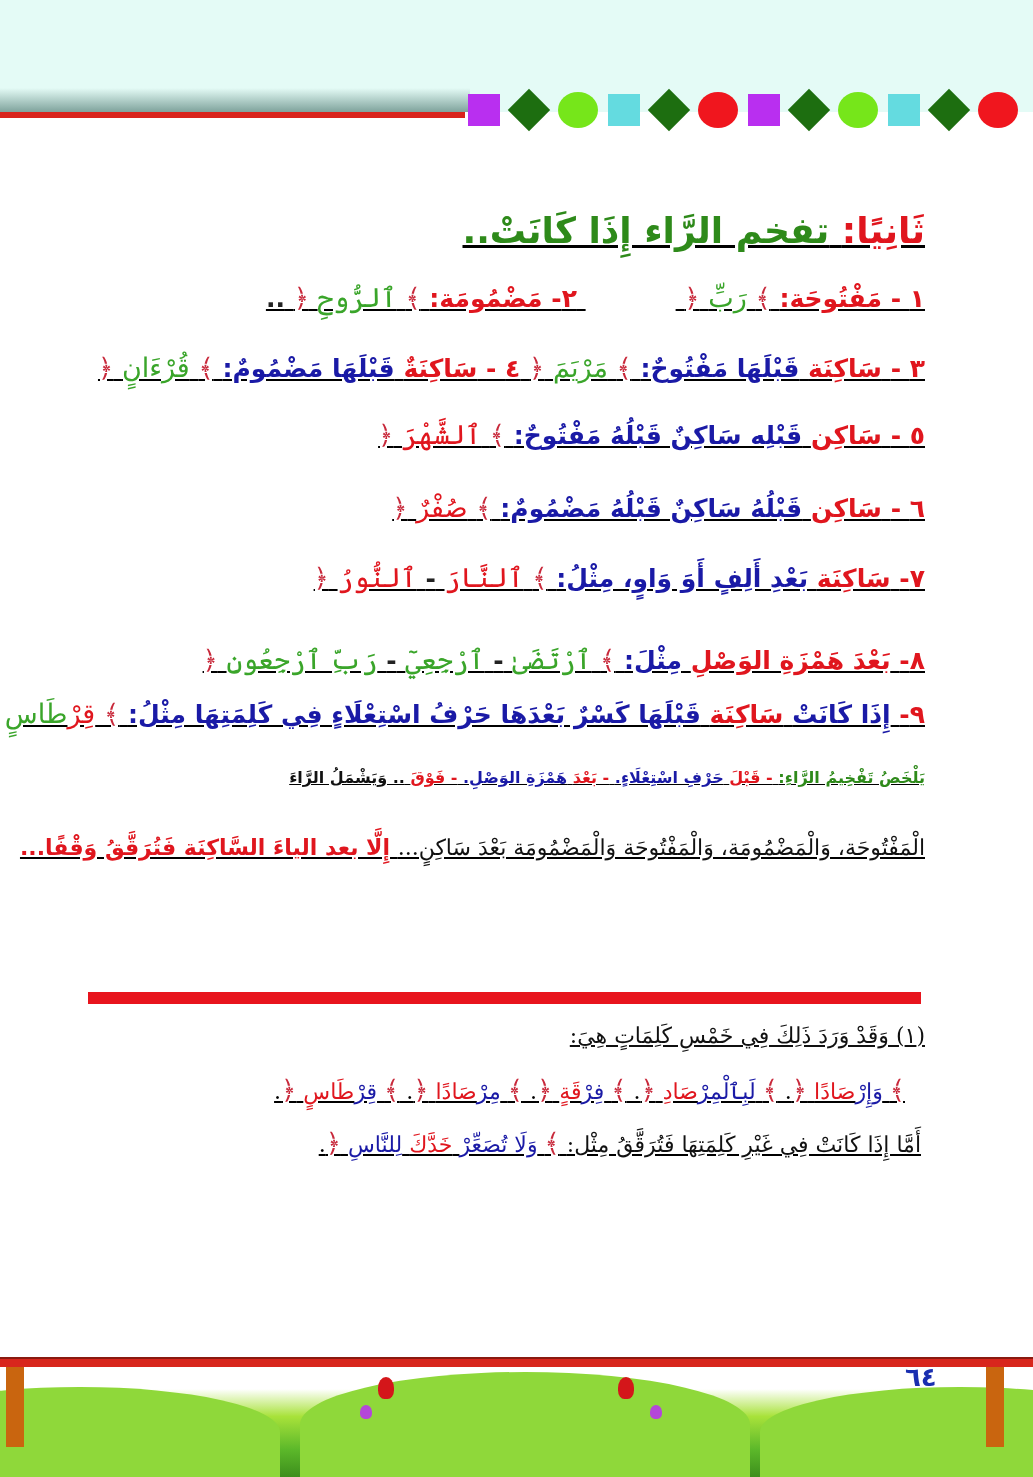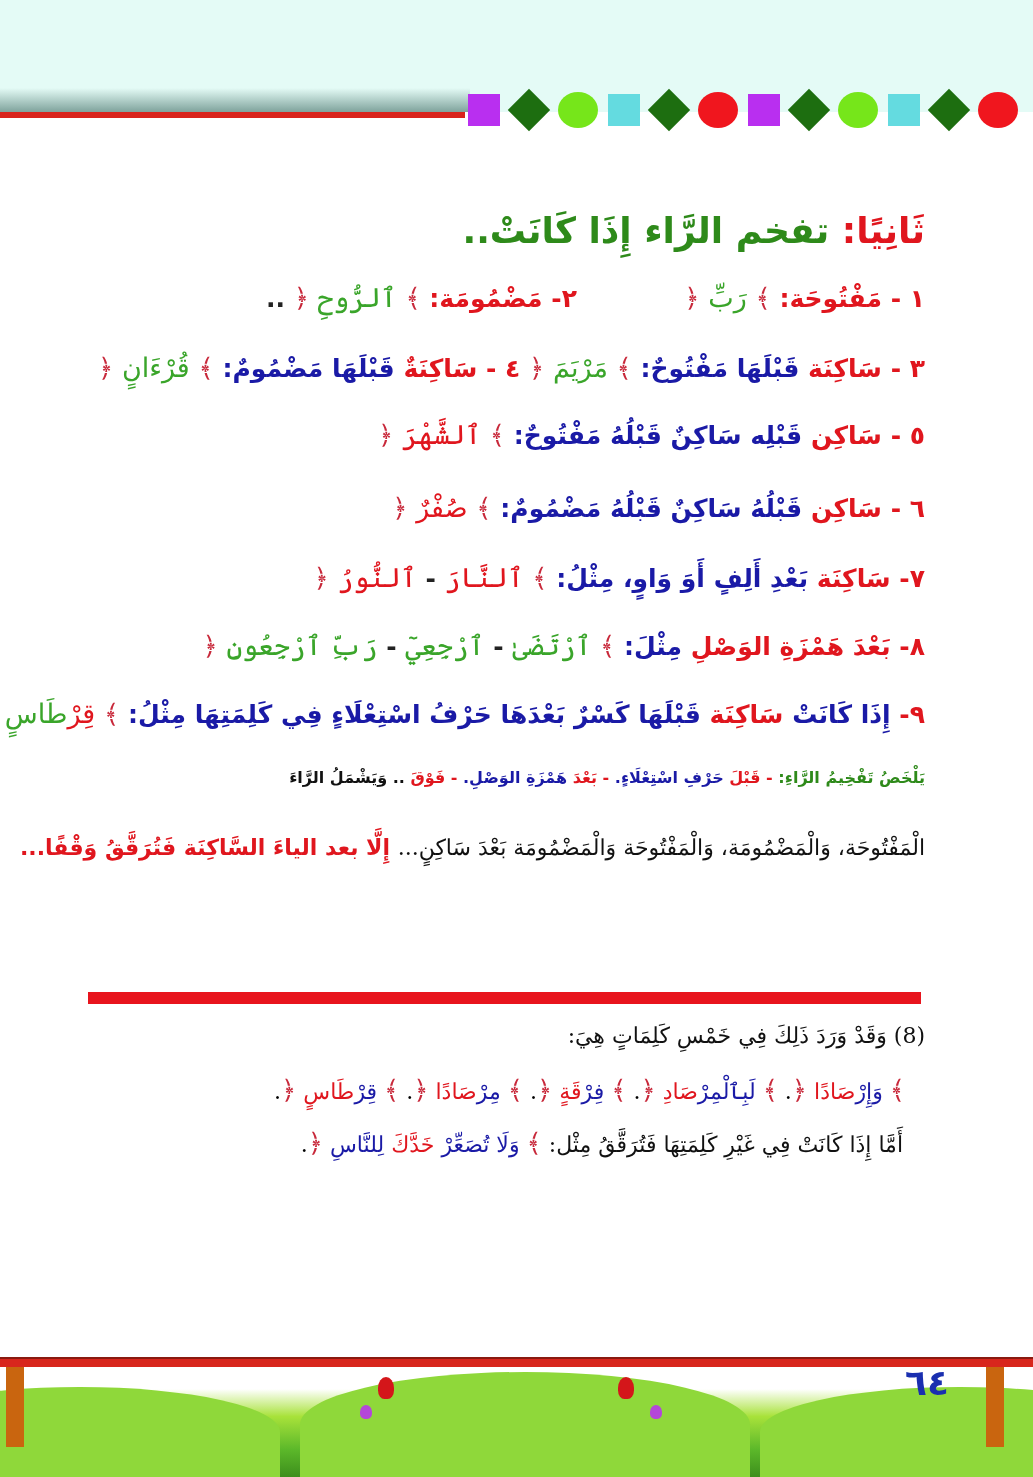--- a/index.html
+++ b/index.html
@@ -32,7 +32,7 @@
   .content { position:absolute; left:60px; right:108px; top:0; direction:rtl; }
   .line {
     position:absolute; right:0; white-space:nowrap; direction:rtl;
-    font-family:"DejaVu Sans", sans-serif; font-weight:bold;
+    font-family:"DejaVu Sans", sans-serif; font-weight:bold;text-decoration:underline;
   }
   .title { top:210px; font-size:36px; }
   .row { font-size:25px; }

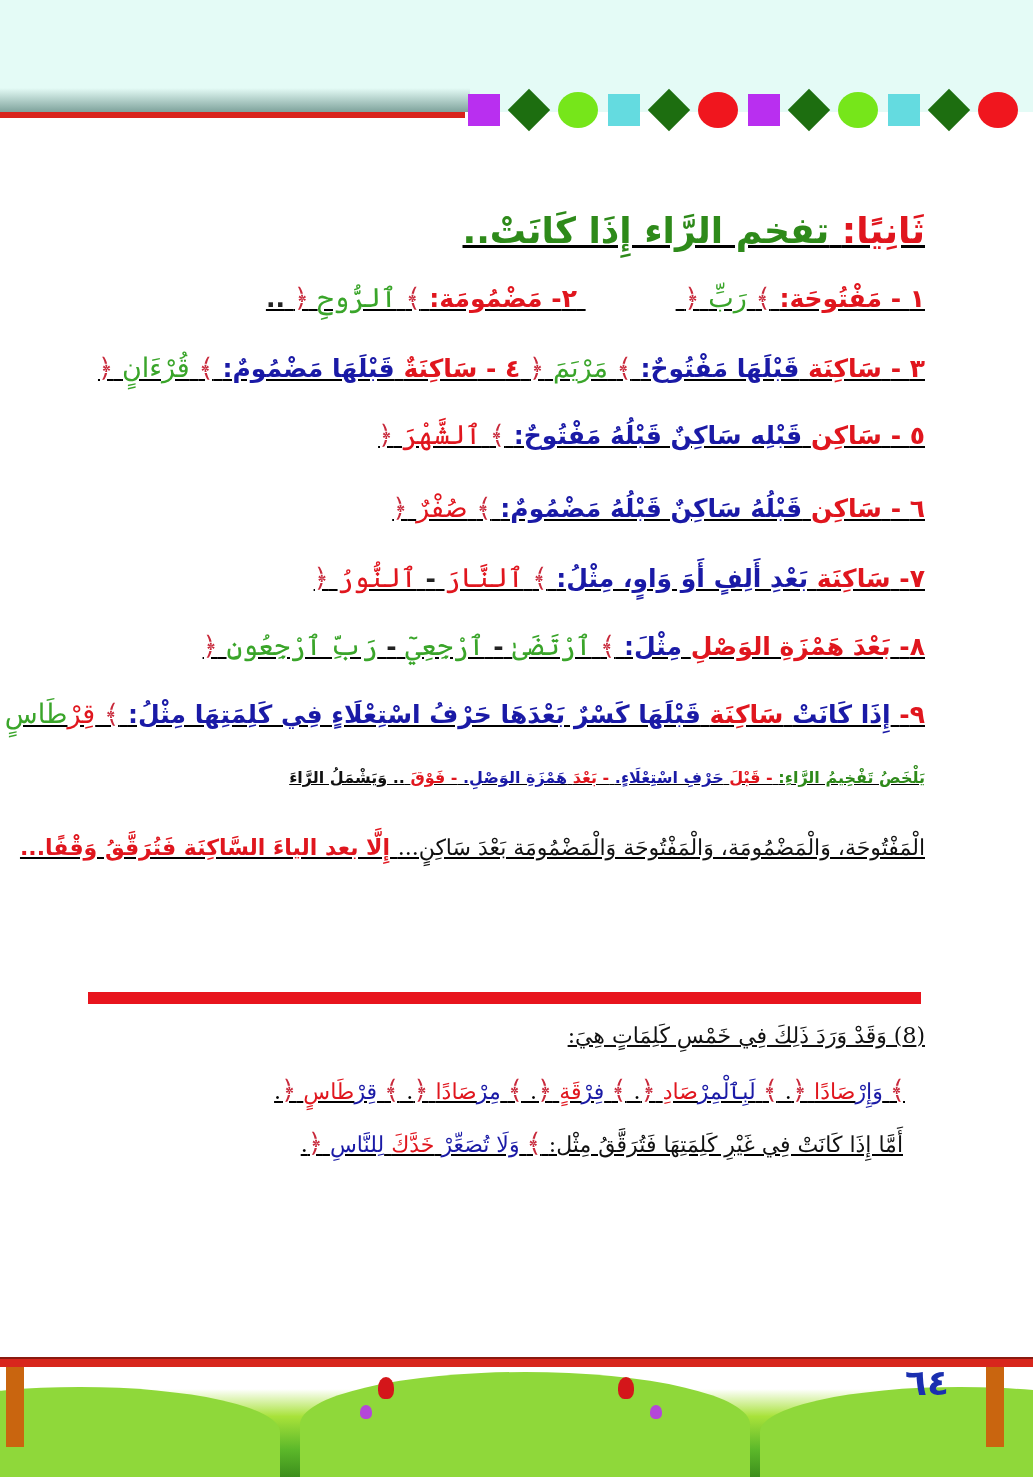--- a/index.html
+++ b/index.html
@@ -155,7 +155,7 @@
     <span class="orn">﴿</span>
   </div>
 
-  <div class="line row" style="top:630px;">
+  <div class="line row" style="top:644px;">
     <span class="red">٨-</span>
     <span class="red">بَعْدَ هَمْزَةِ الوَصْلِ</span>
     <span class="blue">مِثْلَ:</span>

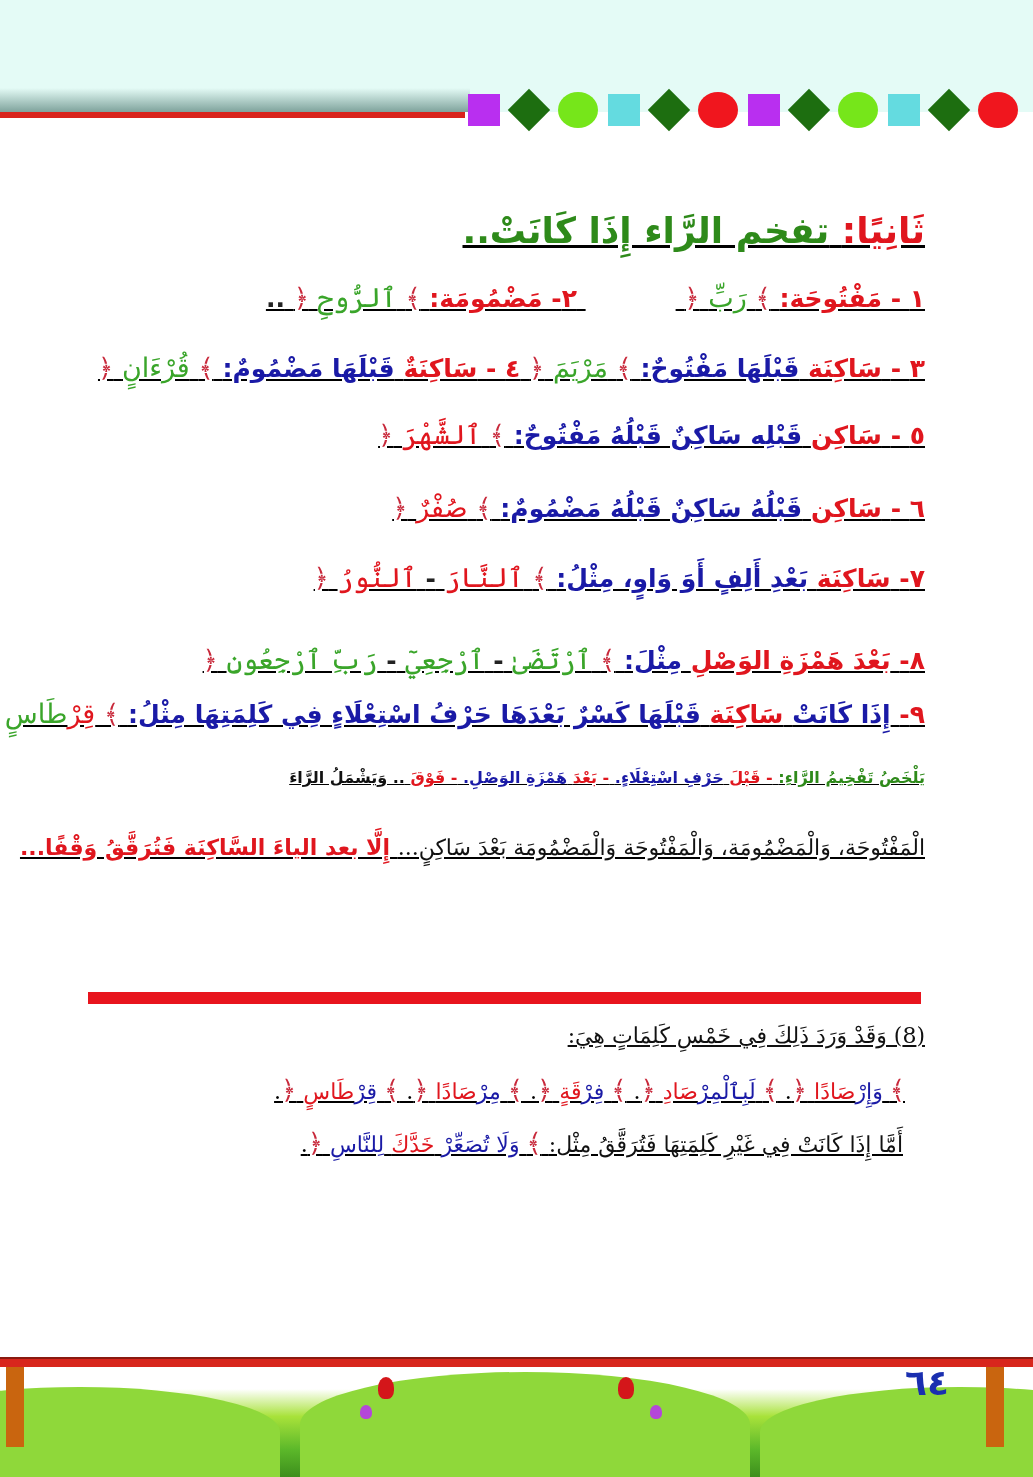--- a/index.html
+++ b/index.html
@@ -198,7 +198,7 @@
 <div class="footnote-rule"></div>
 
 <div class="content">
-  <div class="line fn black" style="top:1023px;">(8) وَقَدْ وَرَدَ ذَلِكَ فِي خَمْسِ كَلِمَاتٍ هِيَ:</div>
+  <div class="line fn black" style="top:1023px;">(١) وَقَدْ وَرَدَ ذَلِكَ فِي خَمْسِ كَلِمَاتٍ هِيَ:</div>
 
   <div class="line fn" style="top:1075px; right:20px;">
     <span class="orn">﴾</span>

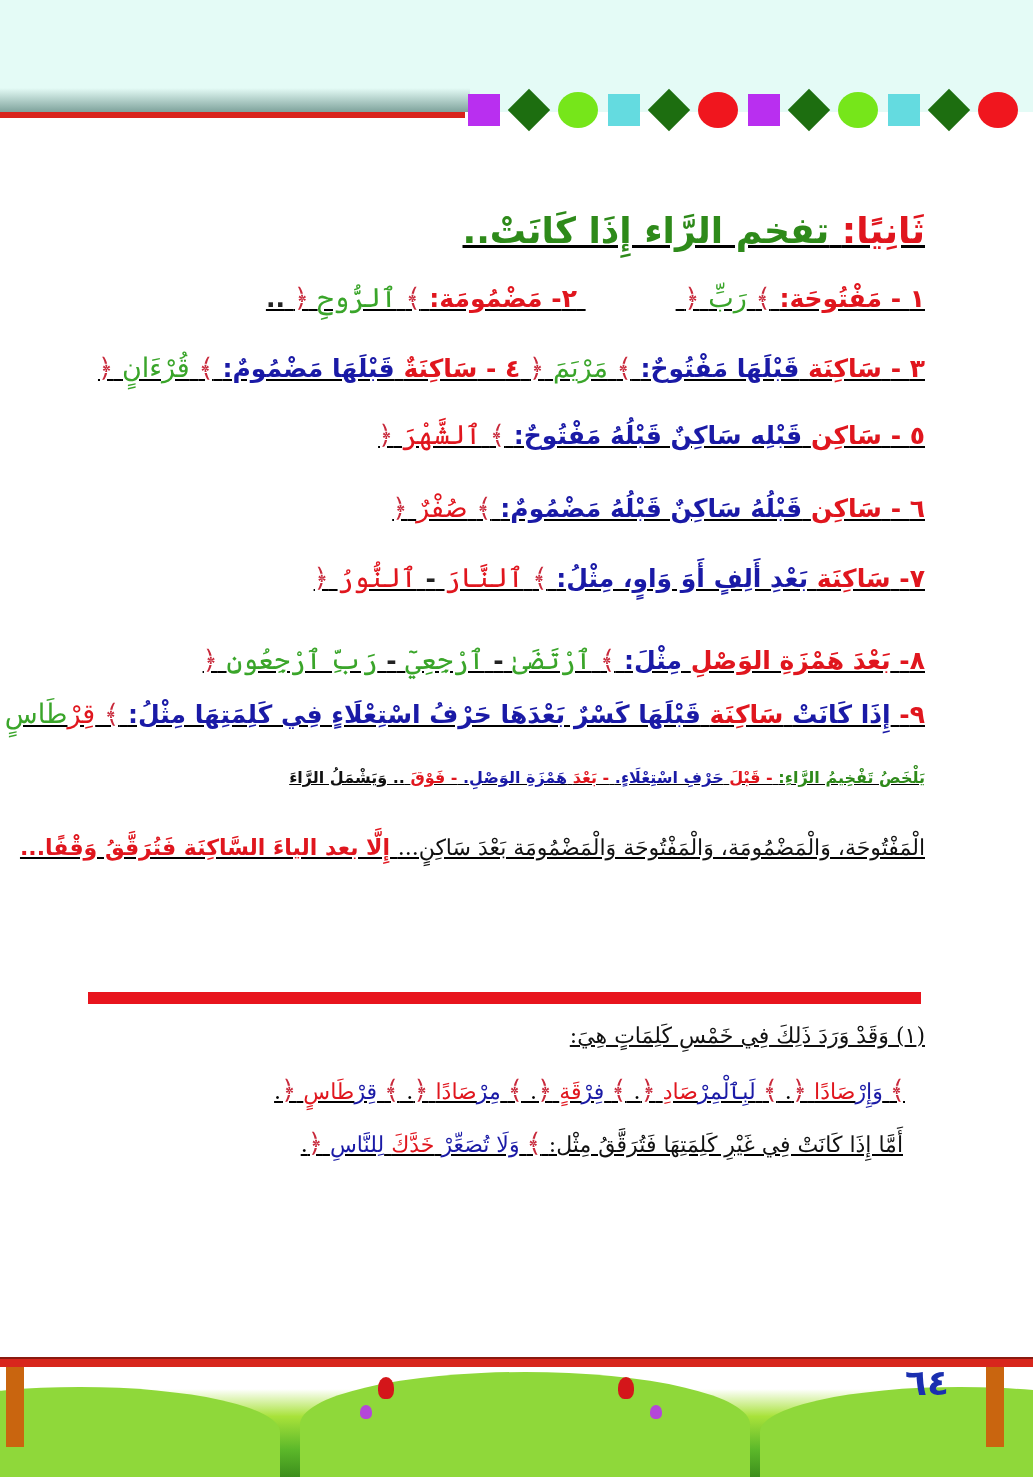--- a/index.html
+++ b/index.html
@@ -218,7 +218,7 @@
     <span class="orn">﴿</span>.
   </div>
 
-  <div class="line fn" style="top:1128px; right:22px;">
+  <div class="line fn" style="top:1128px; right:4px;">
     <span class="black">أَمَّا إِذَا كَانَتْ فِي غَيْرِ كَلِمَتِهَا فَتُرَقَّقُ مِثْل:</span>
     <span class="orn">﴾</span>
     <span class="blue">وَلَا تُصَعِّرْ</span>

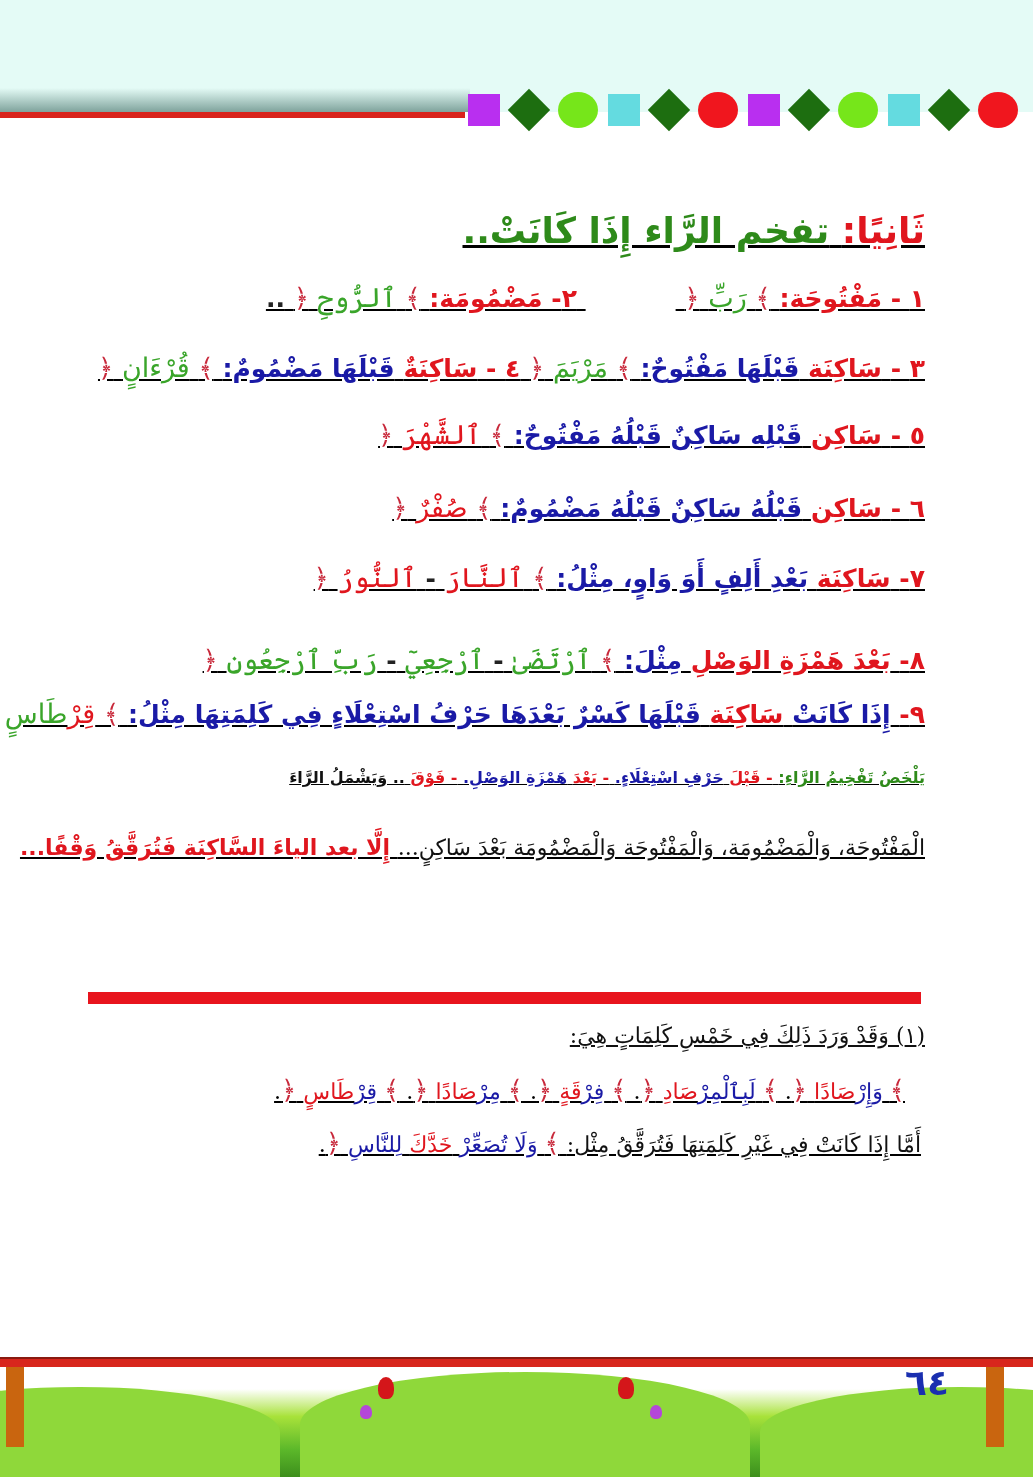--- a/index.html
+++ b/index.html
@@ -65,7 +65,7 @@
     background:#8fd83a; border-radius:50% 50% 0 0;
   }
   .page-num {
-    position:absolute; left:905px; top:1362px; font-size:36px; font-weight:bold;
+    position:absolute; left:905px; top:1362px; font-size:26px; font-weight:bold;
     color:#1a2fb0; font-family:"DejaVu Sans", sans-serif;
   }
   .flower { position:absolute; width:16px; height:22px; border-radius:50% 50% 40% 40%; }

